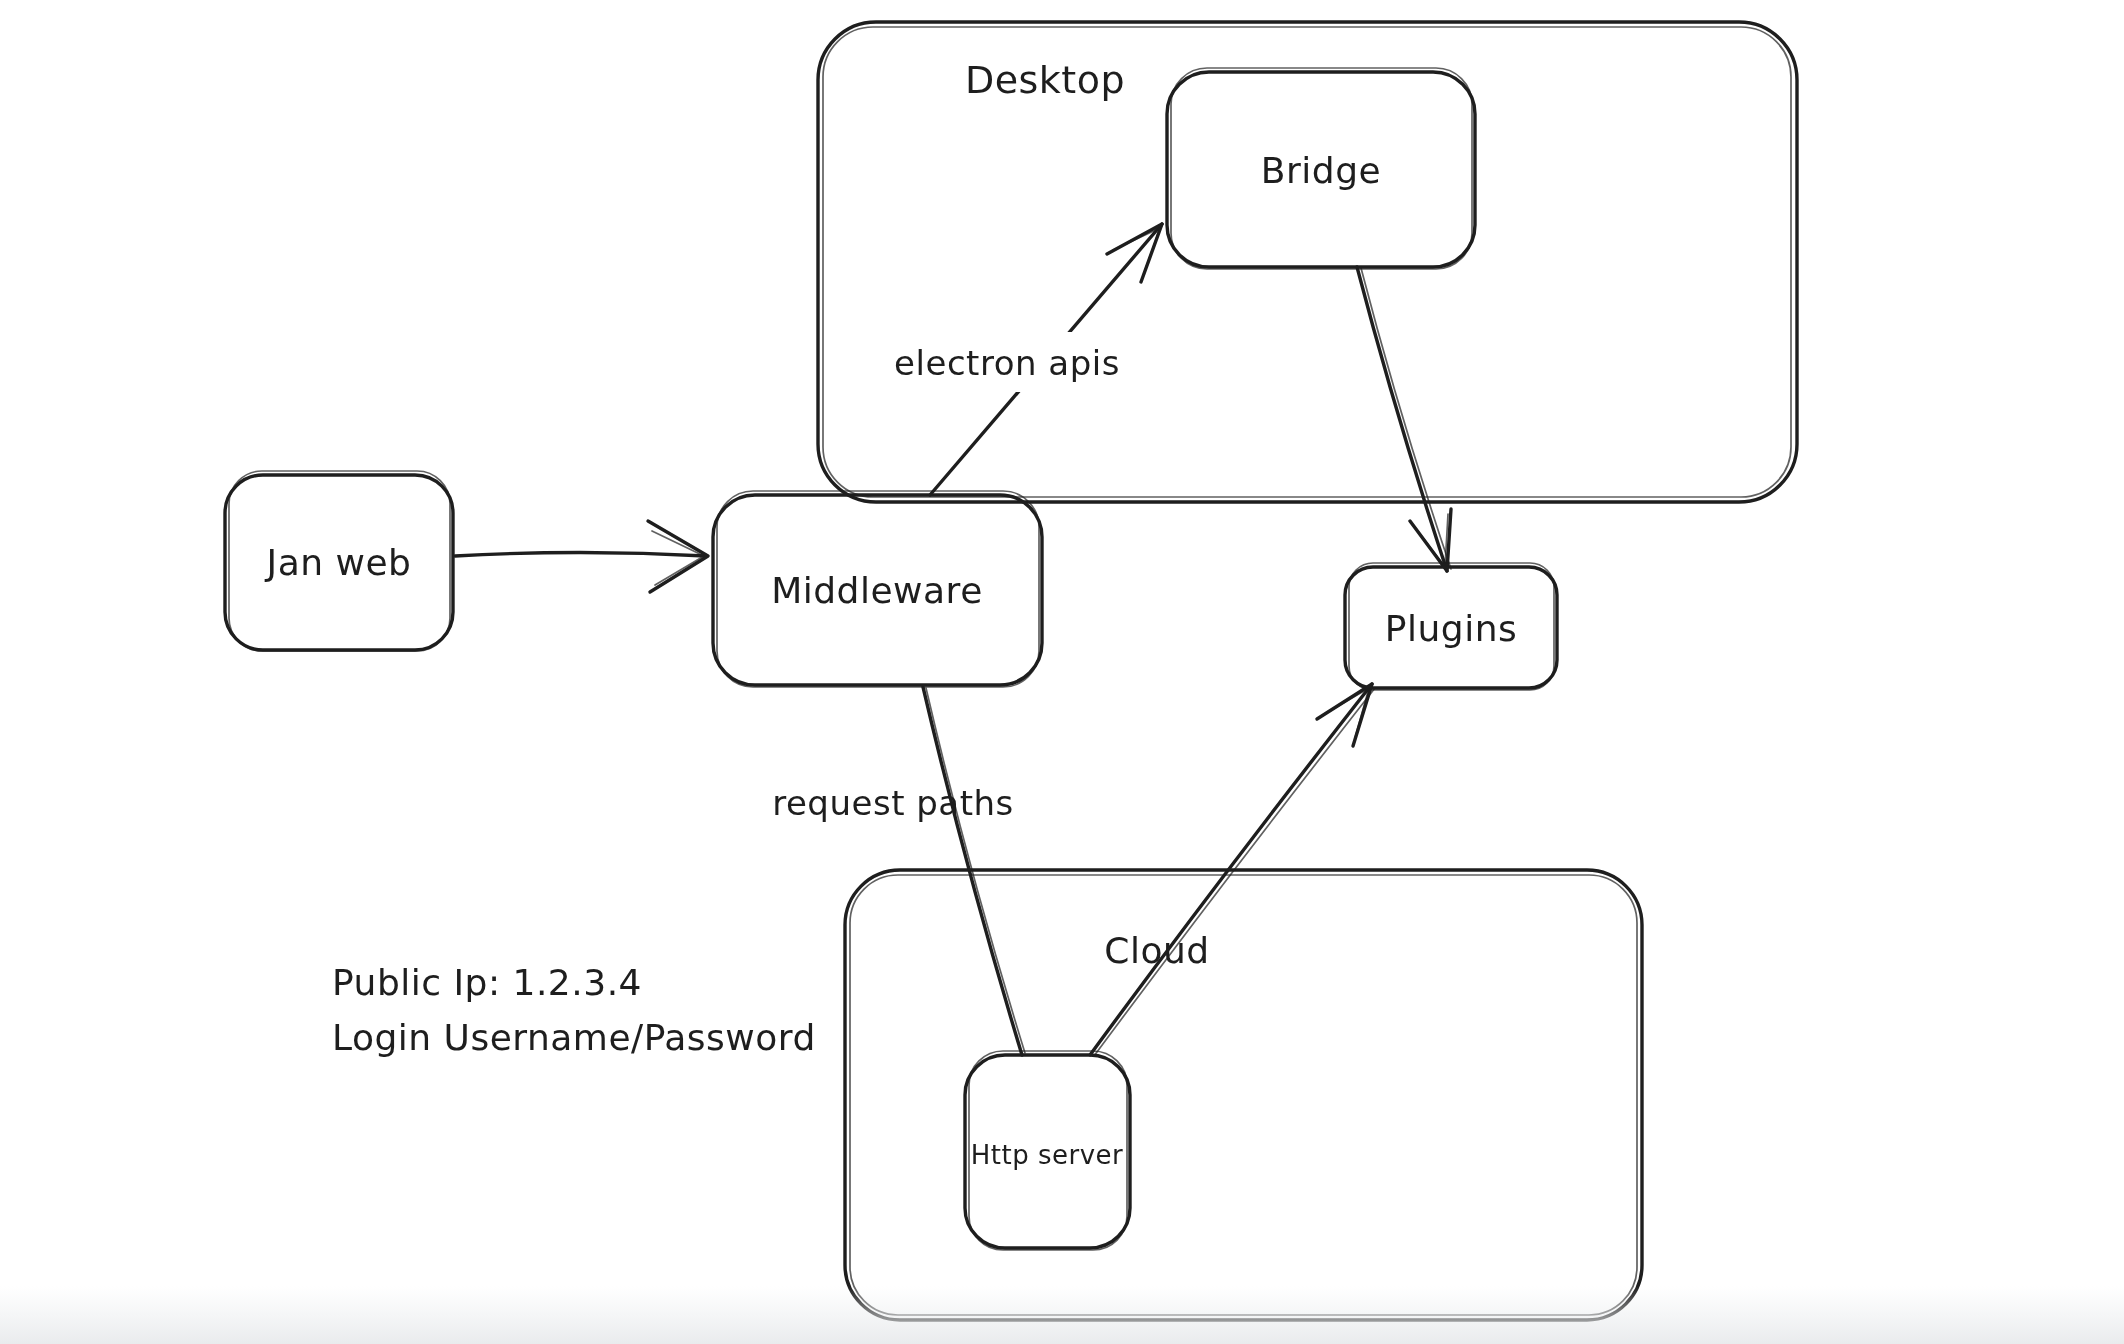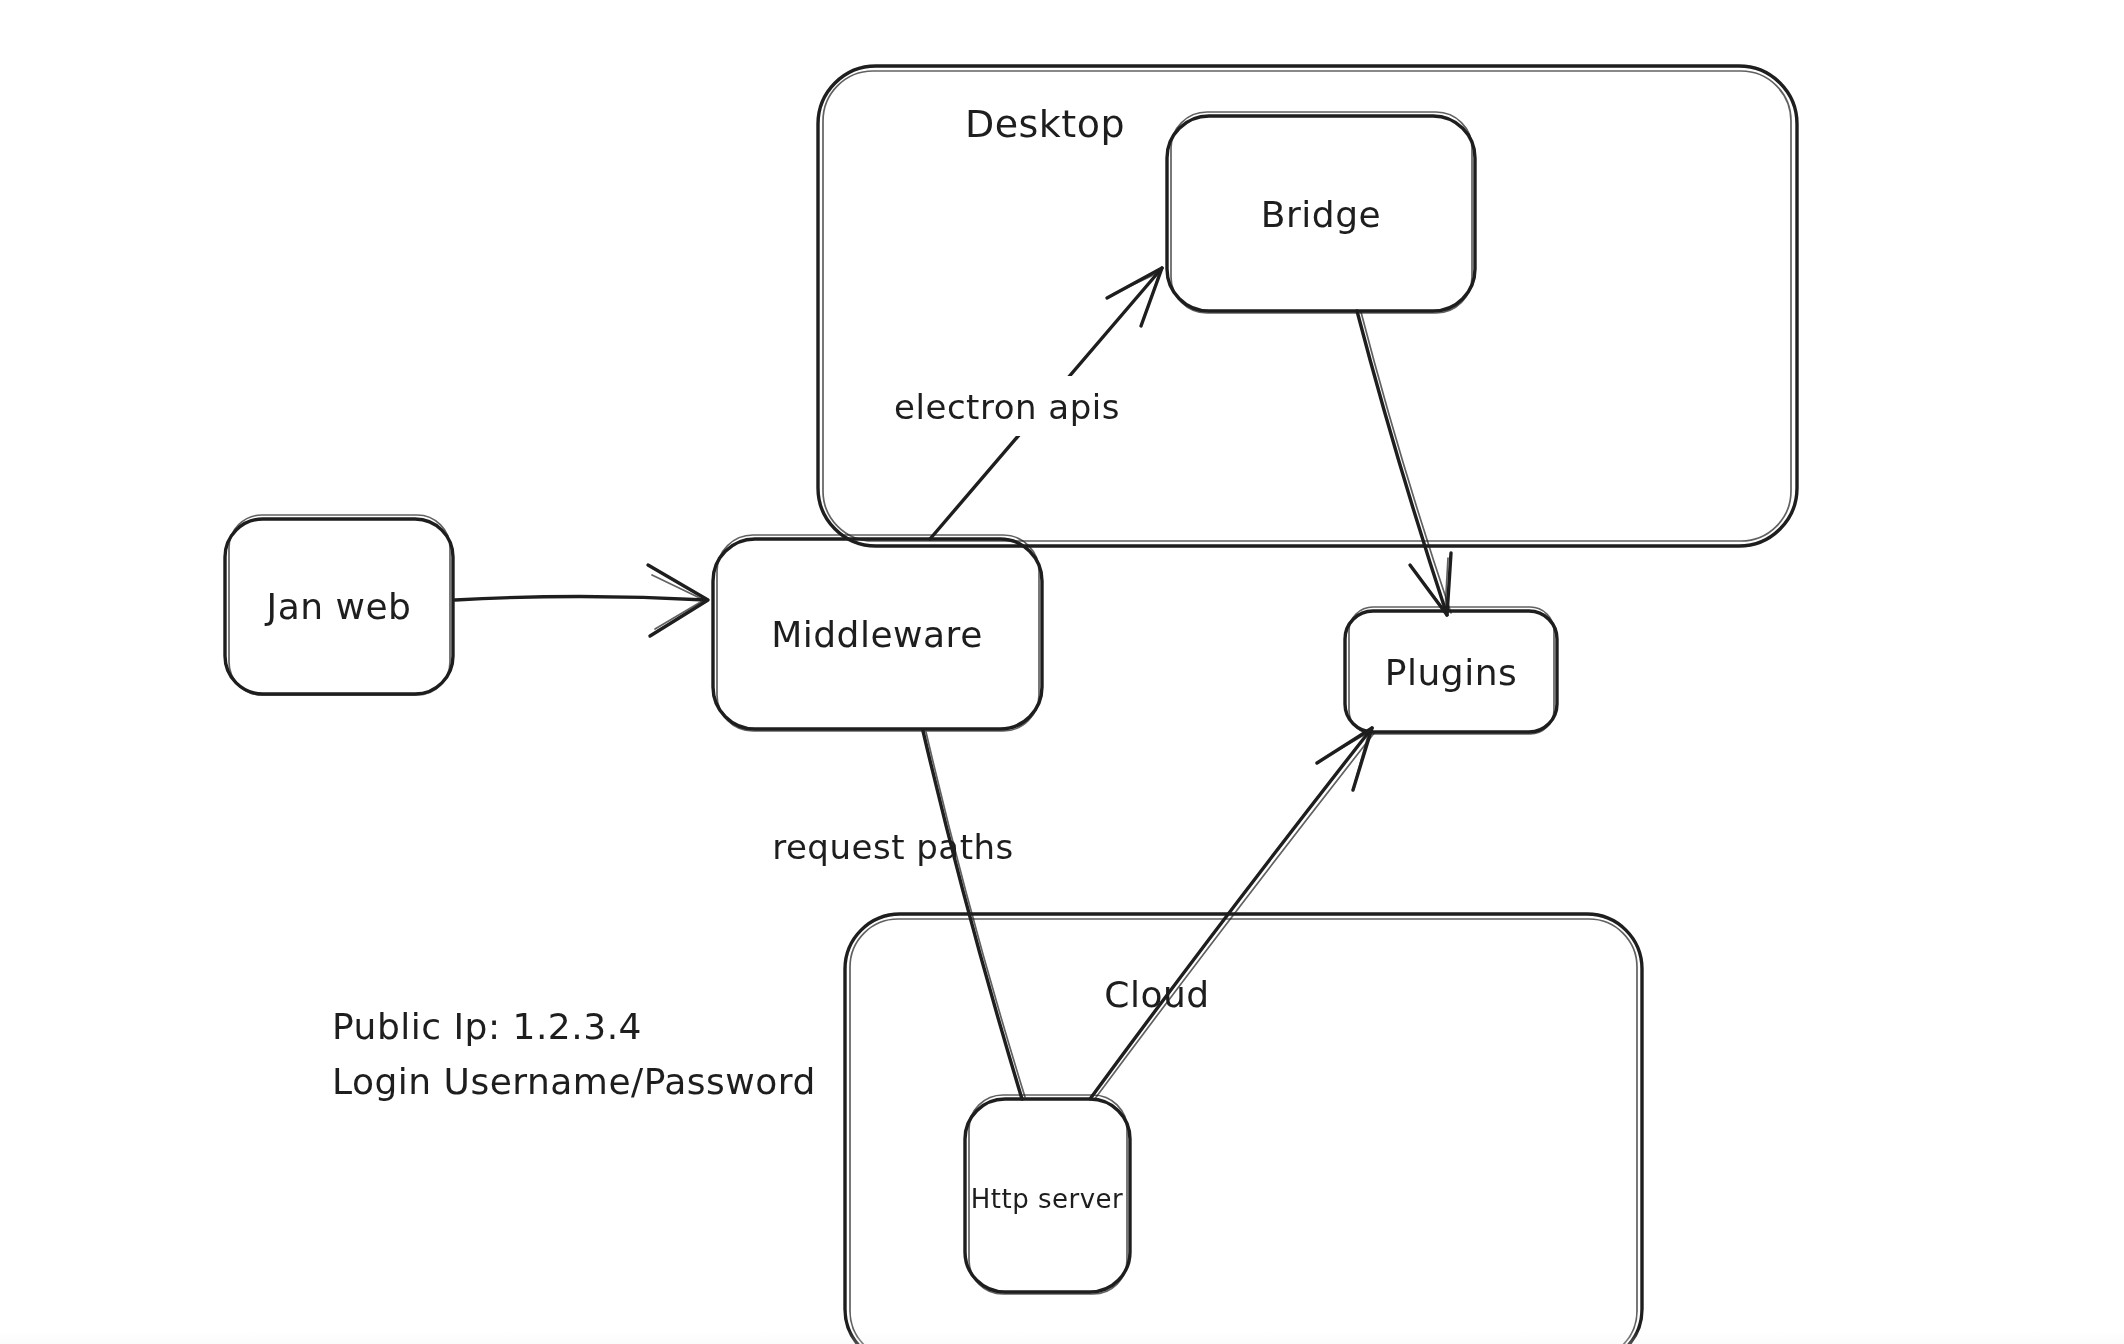--- a/index.html
+++ b/index.html
@@ -5,7 +5,7 @@
   html,body{margin:0;padding:0;background:#ffffff;}
   body{width:2124px;height:1344px;position:relative;overflow:hidden;
        font-family:"DejaVu Sans",sans-serif;}
-  .stage{position:absolute;inset:0;margin-top:44px;}
+  .stage{position:absolute;inset:0;}
   svg{display:block;width:2124px;height:1344px;}
   .s1{fill:none;stroke:#1e1e1e;stroke-width:3.4;stroke-linecap:round;stroke-linejoin:round;}
   .s2{fill:none;stroke:#1e1e1e;stroke-width:1.7;stroke-linecap:round;stroke-linejoin:round;opacity:.7;}

